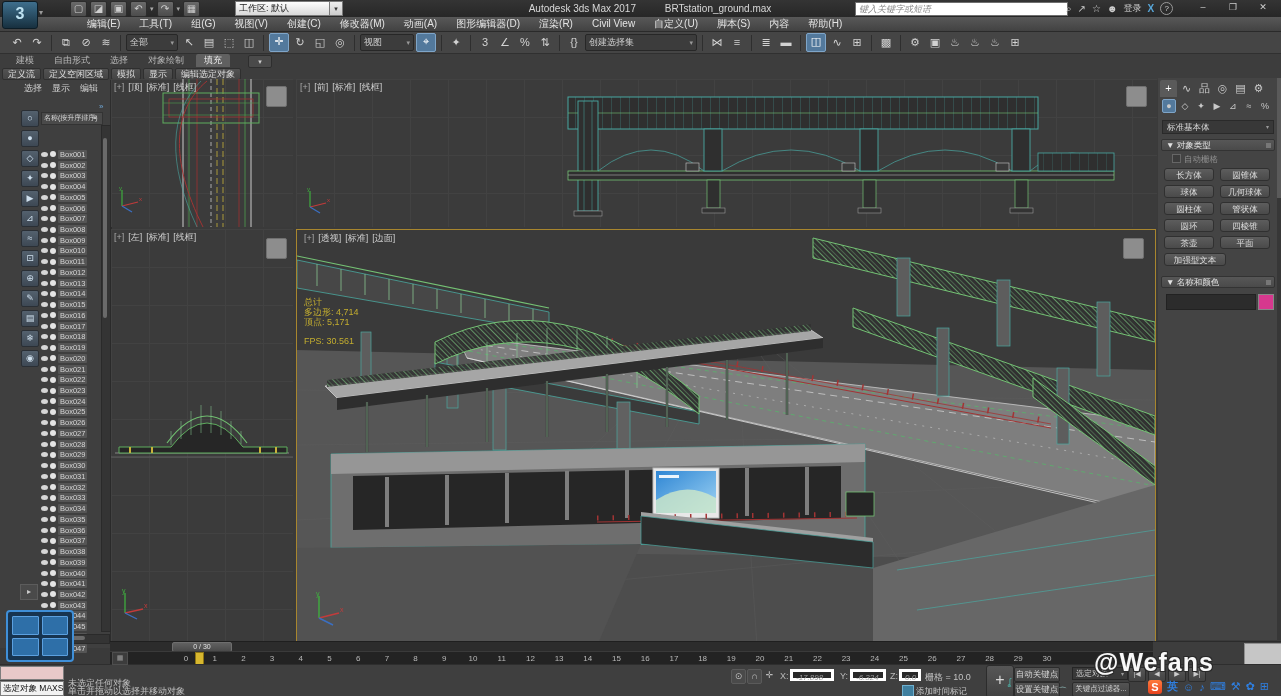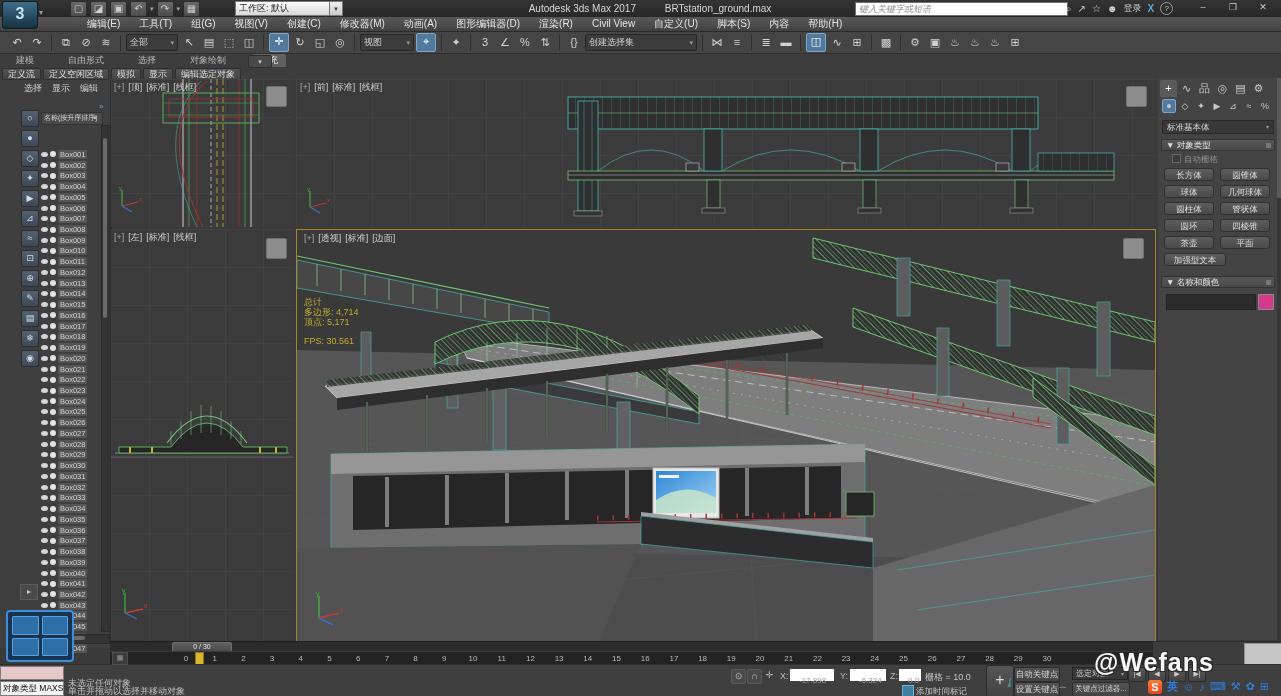--- a/index.html
+++ b/index.html
@@ -44,7 +44,7 @@
   .tdarr{color:#9a9a9a;font-size:7px;margin-left:3px;}
   
   #ribbon{left:0;top:54px;width:1281px;height:26px;background:#3d3d3d;}
-  #rtabs{left:8px;top:0px;display:flex;gap:18px;height:13px;}
+  #rtabs{left:8px;top:0px;display:flex;gap:4px;height:13px;}
   .rtab{padding:0 8px;color:#b8b8b8;font-size:9px;line-height:13px;}
   .rtab.on{background:#606060;color:#f0f0f0;border-radius:2px 2px 0 0;}
   #rmin{left:248px;top:1px;width:22px;height:11px;background:#4a4a4a;border:1px solid #2e2e2e;

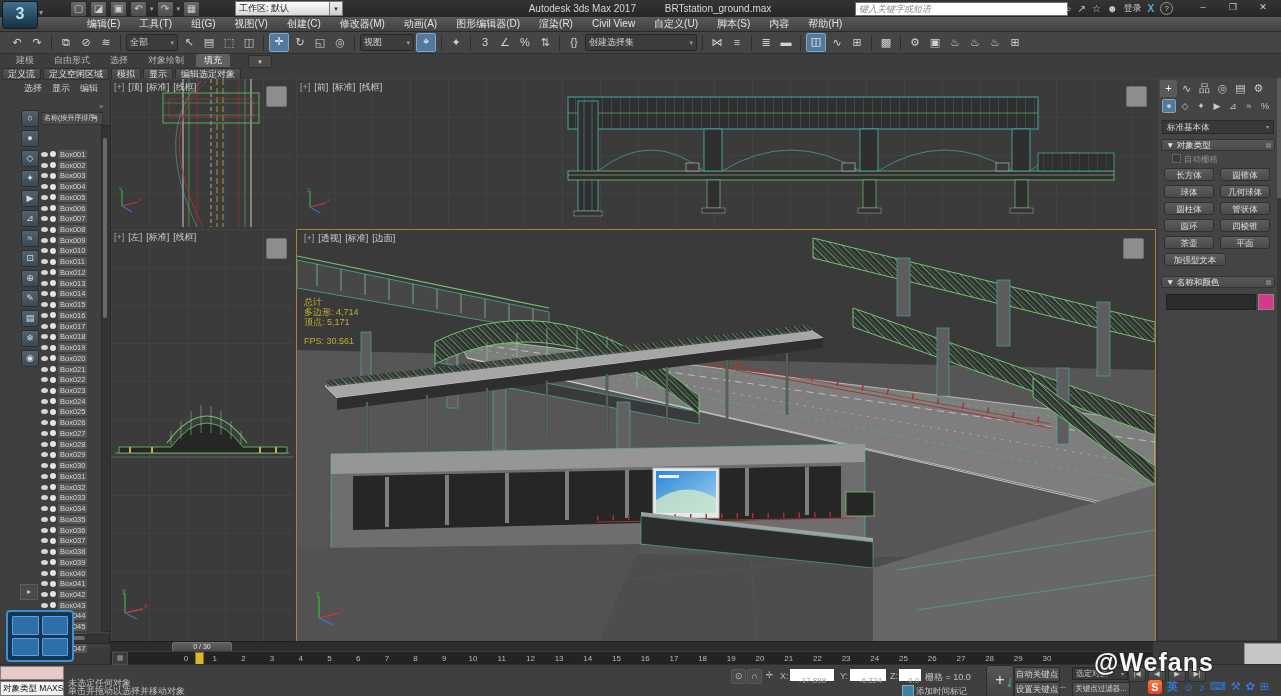--- a/index.html
+++ b/index.html
@@ -114,8 +114,8 @@
   .mini-ico{position:absolute;width:13px;height:13px;background:#4a4a4a;border:1px solid #5a5a5a;border-radius:2px;
        color:#bbb;font-size:9px;text-align:center;line-height:12px;}
   .coord-label{position:absolute;top:6px;color:#b9b9b9;font-size:9px;}
-  .coord-box{position:absolute;top:4px;height:12px;background:#282828;border:6px solid #ffffff;color:#9a9a9a;
-       font-size:8px;line-height:12px;padding:0 3px;box-sizing:border-box;}
+  .coord-box{position:absolute;top:4px;height:12px;background:#282828;border:3px solid #ffffff;color:#9a9a9a;
+       font-size:8px;line-height:12px;padding:0 3px;box-sizing:border-box;font-style:italic;}
   #grid-label{left:925px;top:6px;color:#c2c2c2;font-size:9px;position:absolute;}
   #ttag-ico{left:902px;top:20px;width:10px;height:10px;background:#3f7f9f;border:1px solid #6fb0cf;position:absolute;}
   #ttag{left:916px;top:21px;color:#c2c2c2;font-size:8.5px;position:absolute;}

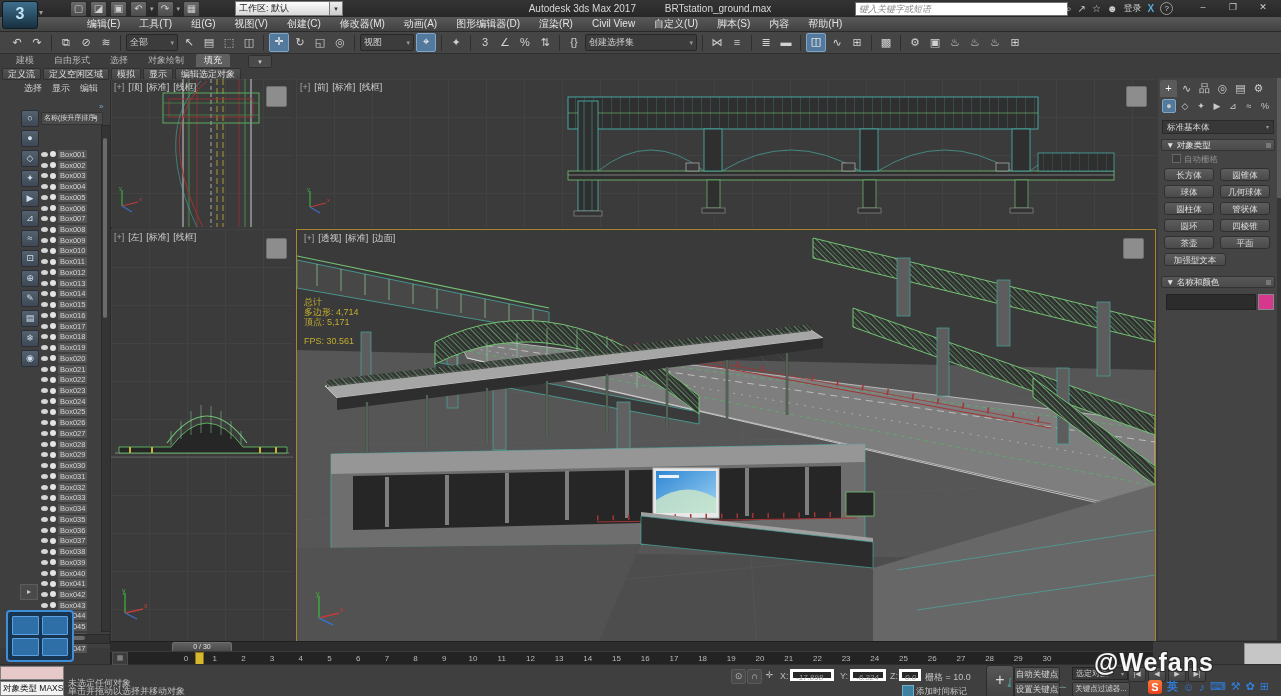--- a/index.html
+++ b/index.html
@@ -821,7 +821,7 @@
 
   <div id="statusbar" class="abs">
     <div id="mcr" class="abs"></div>
-    <div id="mll" class="abs">对象类型 MAXS</div>
+    <div id="mll" class="abs">选定对象 MAXS</div>
     <div id="stat-line1" class="abs">未选定任何对象</div>
     <div id="stat-line2" class="abs">单击并拖动以选择并移动对象</div>
     <div class="mini-ico" style="left:731px;top:4px;">⊙</div>

